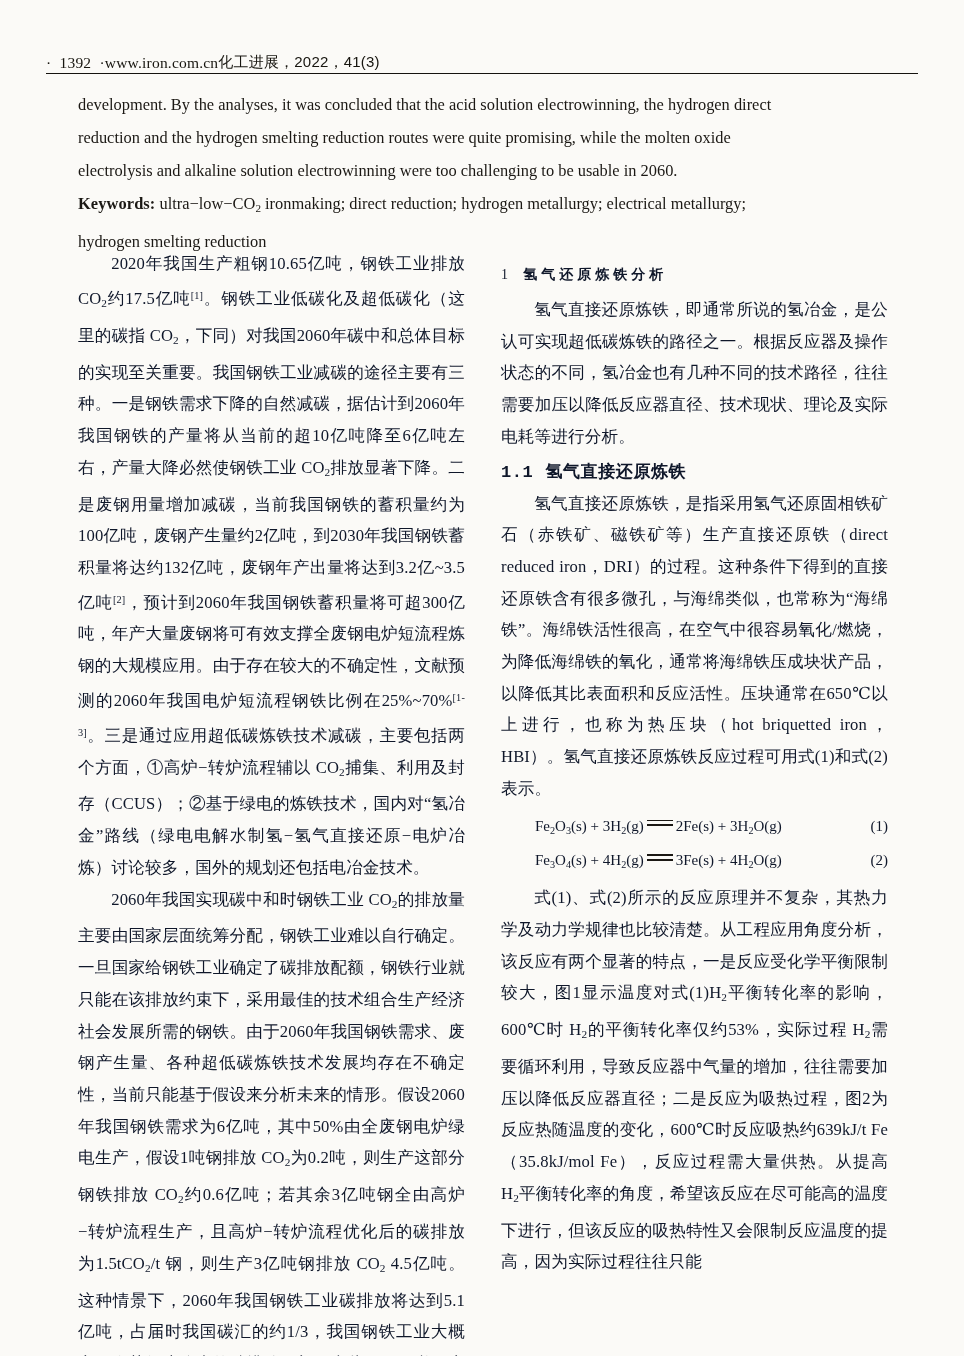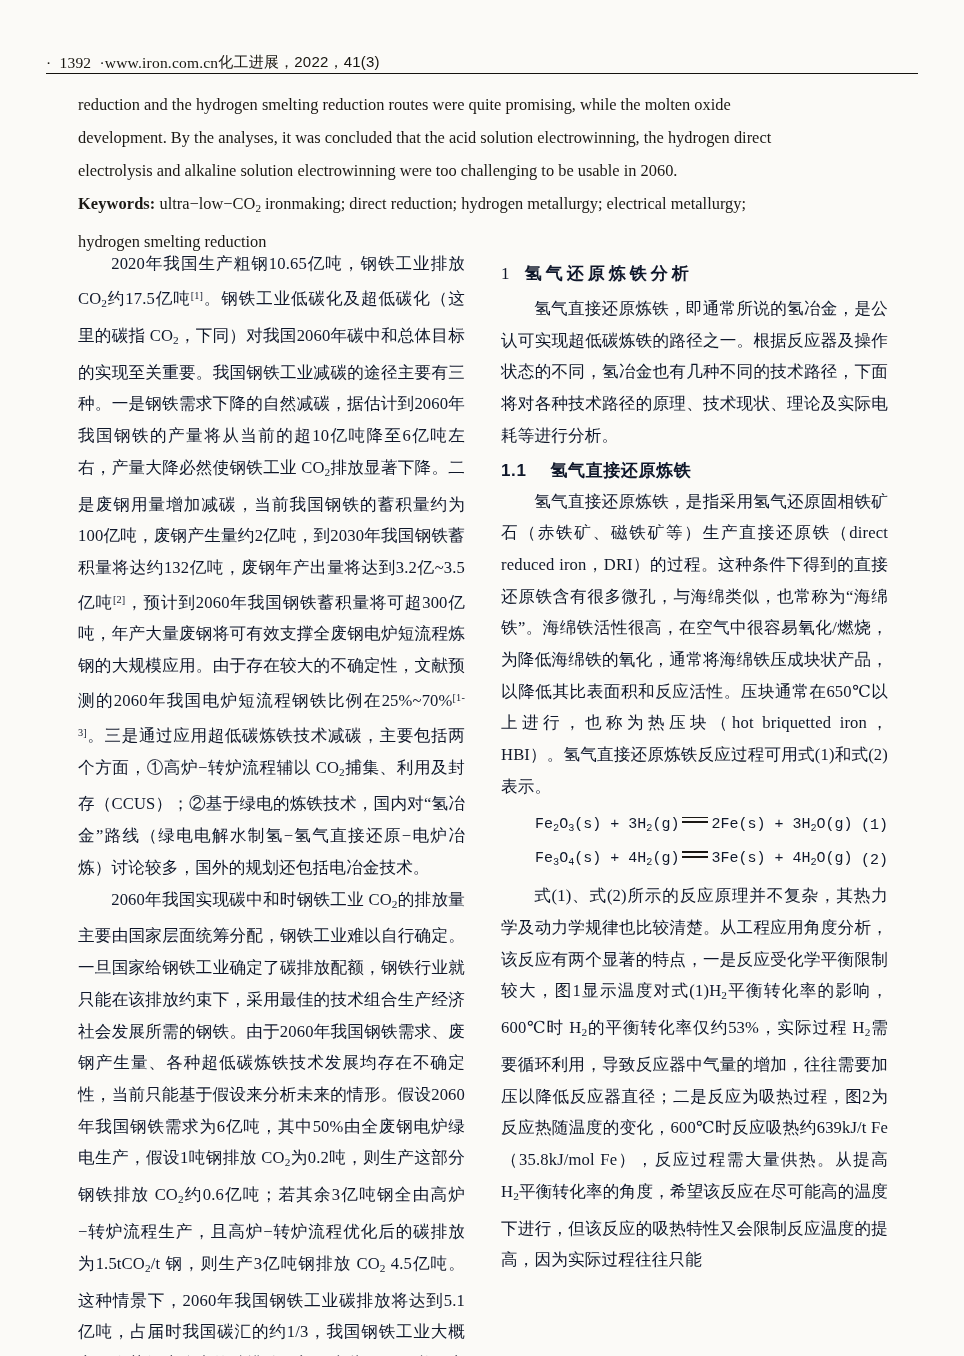--- a/index.html
+++ b/index.html
@@ -153,8 +153,8 @@
   <div class="rule"></div>
 
   <div class="abstract">
+    <p>development. By the analyses, it was concluded that the acid solution electrowinning, the hydrogen direct</p>
     <p>reduction and the hydrogen smelting reduction routes were quite promising, while the molten oxide</p>
-    <p>development. By the analyses, it was concluded that the acid solution electrowinning, the hydrogen direct</p>
     <p>electrolysis and alkaline solution electrowinning were too challenging to be usable in 2060.</p>
     <p class="kw">
       <b>Keywords:</b>

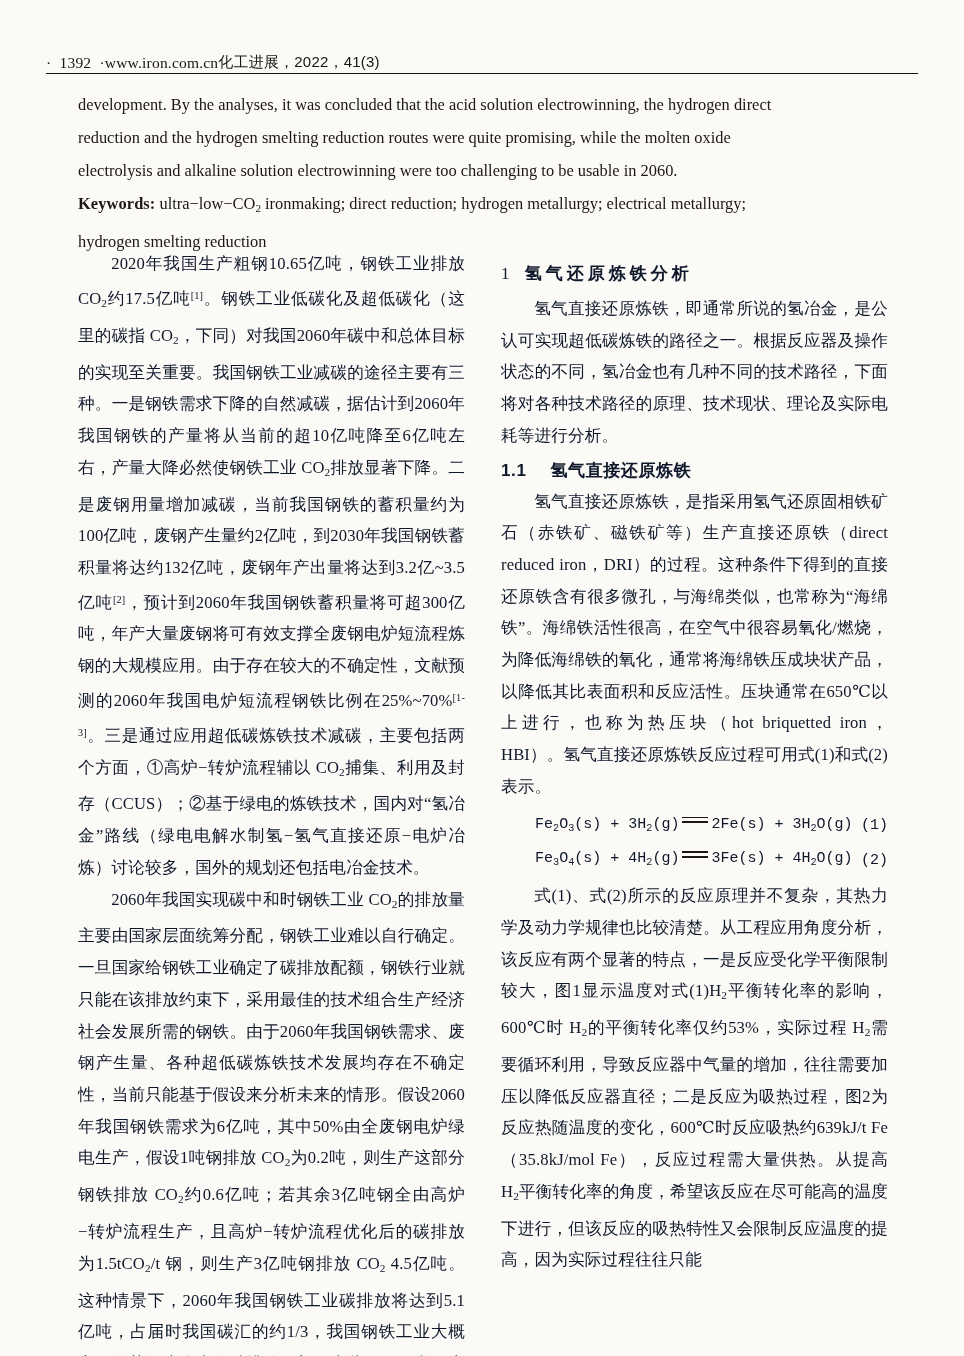--- a/index.html
+++ b/index.html
@@ -90,7 +90,7 @@
 
   h2.sec {
     margin: 9px 0 2px 0;
-    font-size: 17px;
+    font-size: 14px;
     font-weight: bold;
     letter-spacing: 1.2px;
     line-height: 34px;

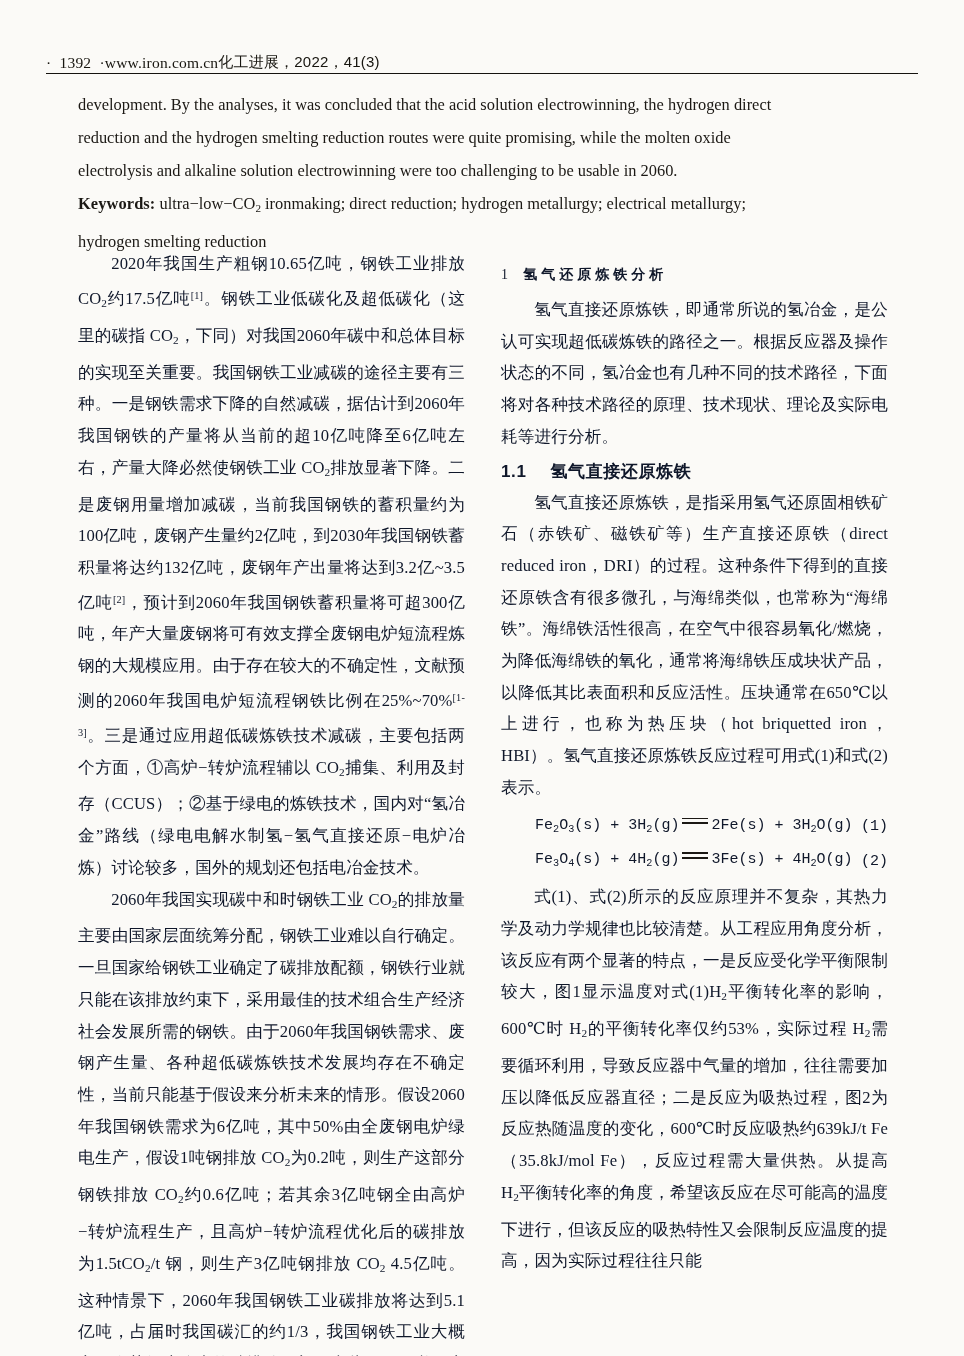--- a/index.html
+++ b/index.html
@@ -177,7 +177,7 @@
         <span class="num">1</span><span class="t">氢气还原炼铁分析</span>
       </h2>
 
-      <p>氢气直接还原炼铁，即通常所说的氢冶金，是公认可实现超低碳炼铁的路径之一。根据反应器及操作状态的不同，氢冶金也有几种不同的技术路径，下面将对各种技术路径的原理、技术现状、理论及实际电耗等进行分析。</p>
+      <p>氢气直接还原炼铁，即通常所说的氢冶金，是公认可实现超低碳炼铁的路径之一。根据反应器及操作状态的不同，氢冶金也有几种不同的技术路径，往往需要加压以降低反应器直径、技术现状、理论及实际电耗等进行分析。</p>
 
       <h3 class="subsec">
         <span class="num">1.1</span><span>氢气直接还原炼铁</span>

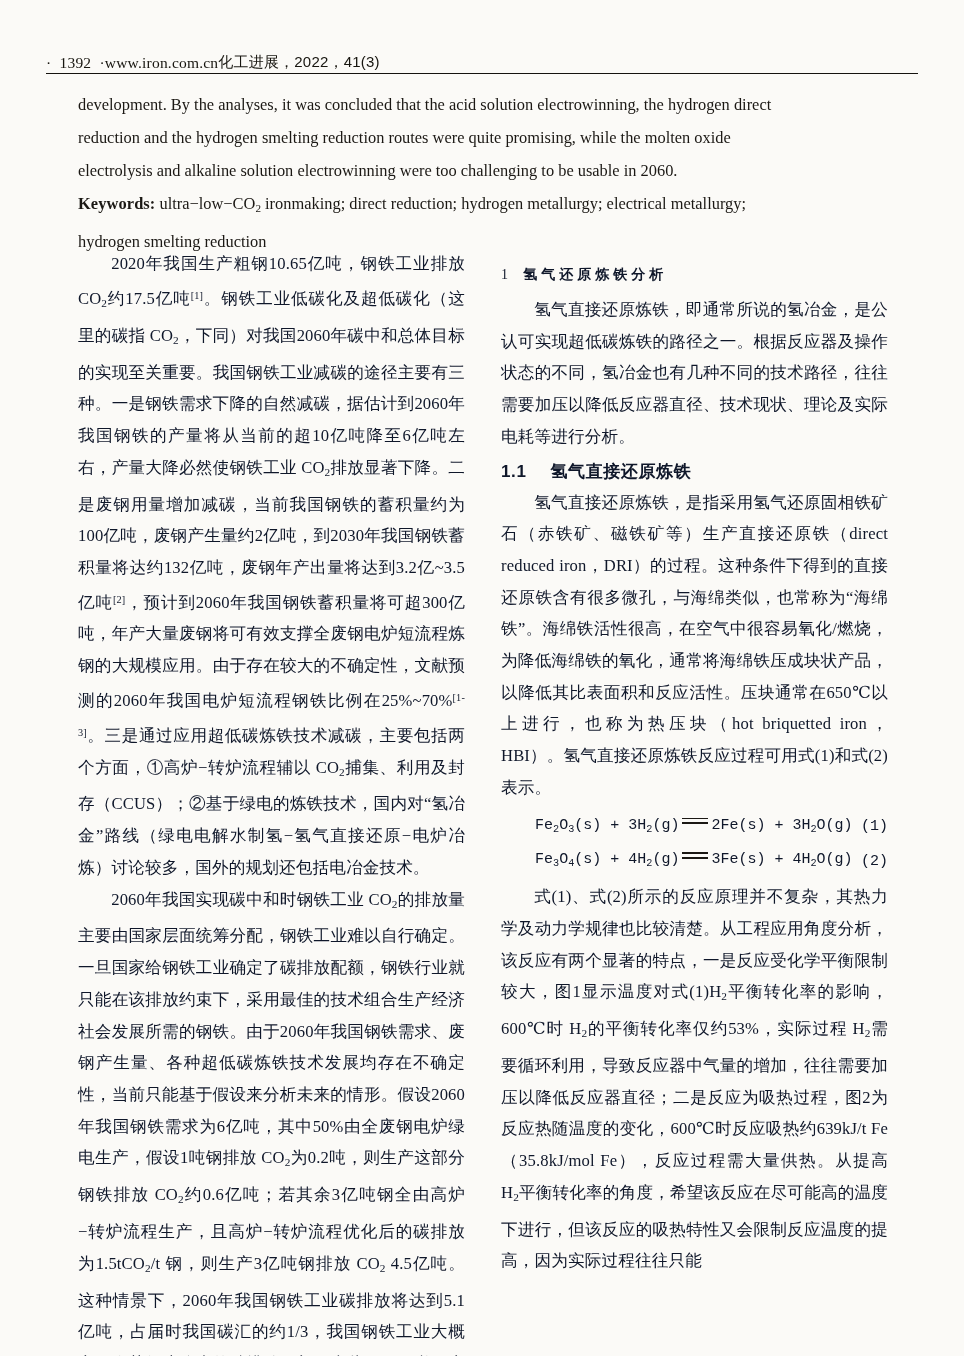--- a/index.html
+++ b/index.html
@@ -107,7 +107,7 @@
     font-family: "Liberation Sans", sans-serif;
     letter-spacing: 0.6px;
   }
-  h3.subsec .num { font-family: Liberation Sans, sans-serif; margin-right: 24px; }
+  h3.subsec .num { font-family: Liberation Mono, monospace; margin-right: 12px; }
 
   
   .eqblock { margin: 6px 0 2px 0; }

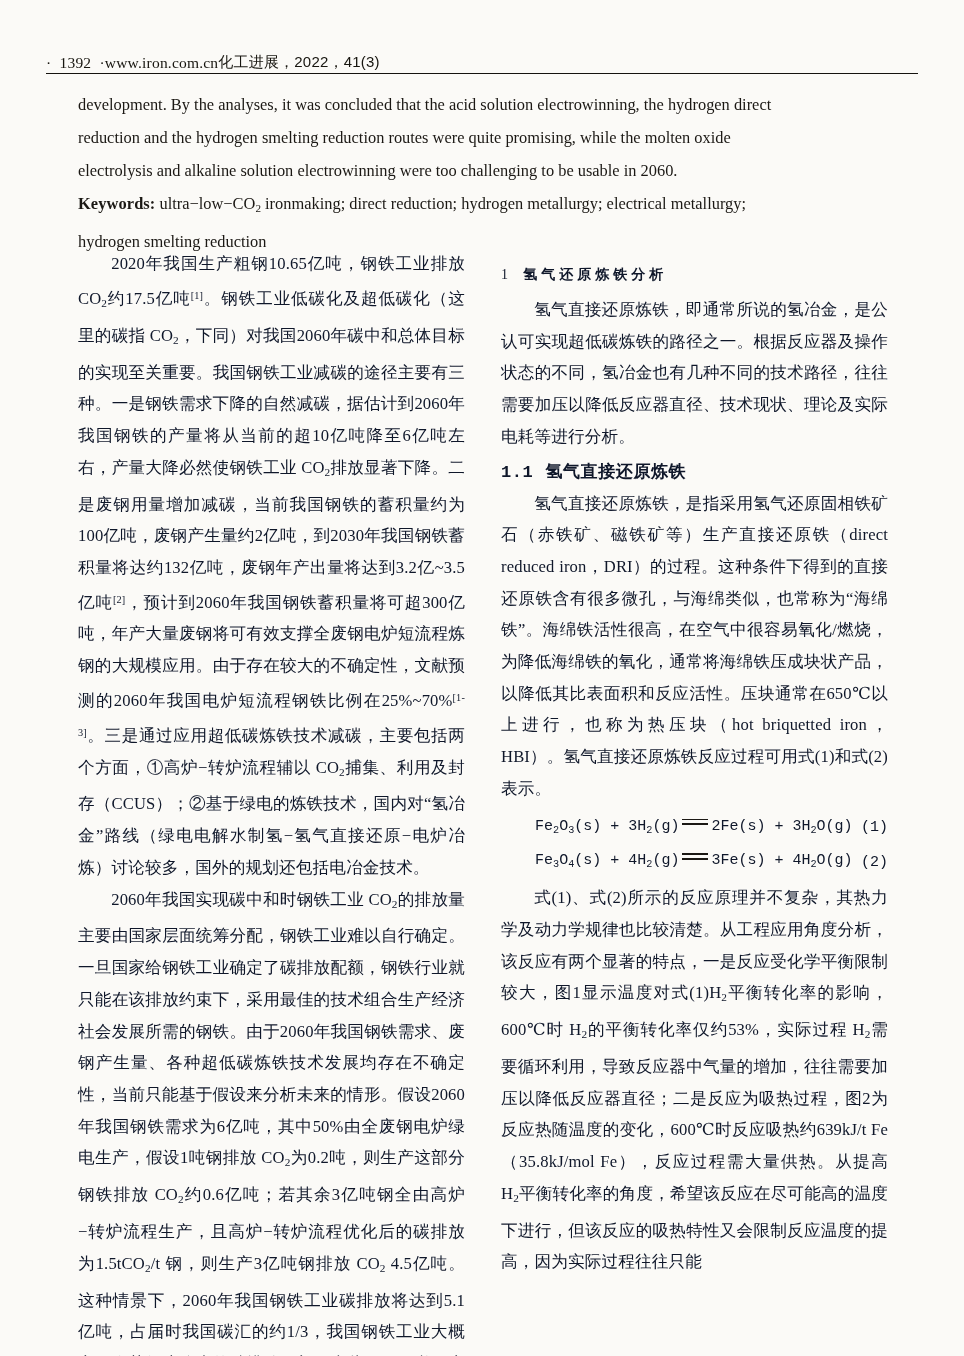--- a/index.html
+++ b/index.html
@@ -113,10 +113,10 @@
   .eqblock { margin: 6px 0 2px 0; }
   .eqrow {
     display: flex;
-    align-items: center;
+    align-items: flex-start;
     font-size: 15px;
     line-height: 31px;
-    font-family: Liberation Mono, monospace;
+    font-family: Liberation Serif, serif;
     white-space: nowrap;
   }
   .eqrow .body { padding-left: 34px; flex: 0 0 auto; }

